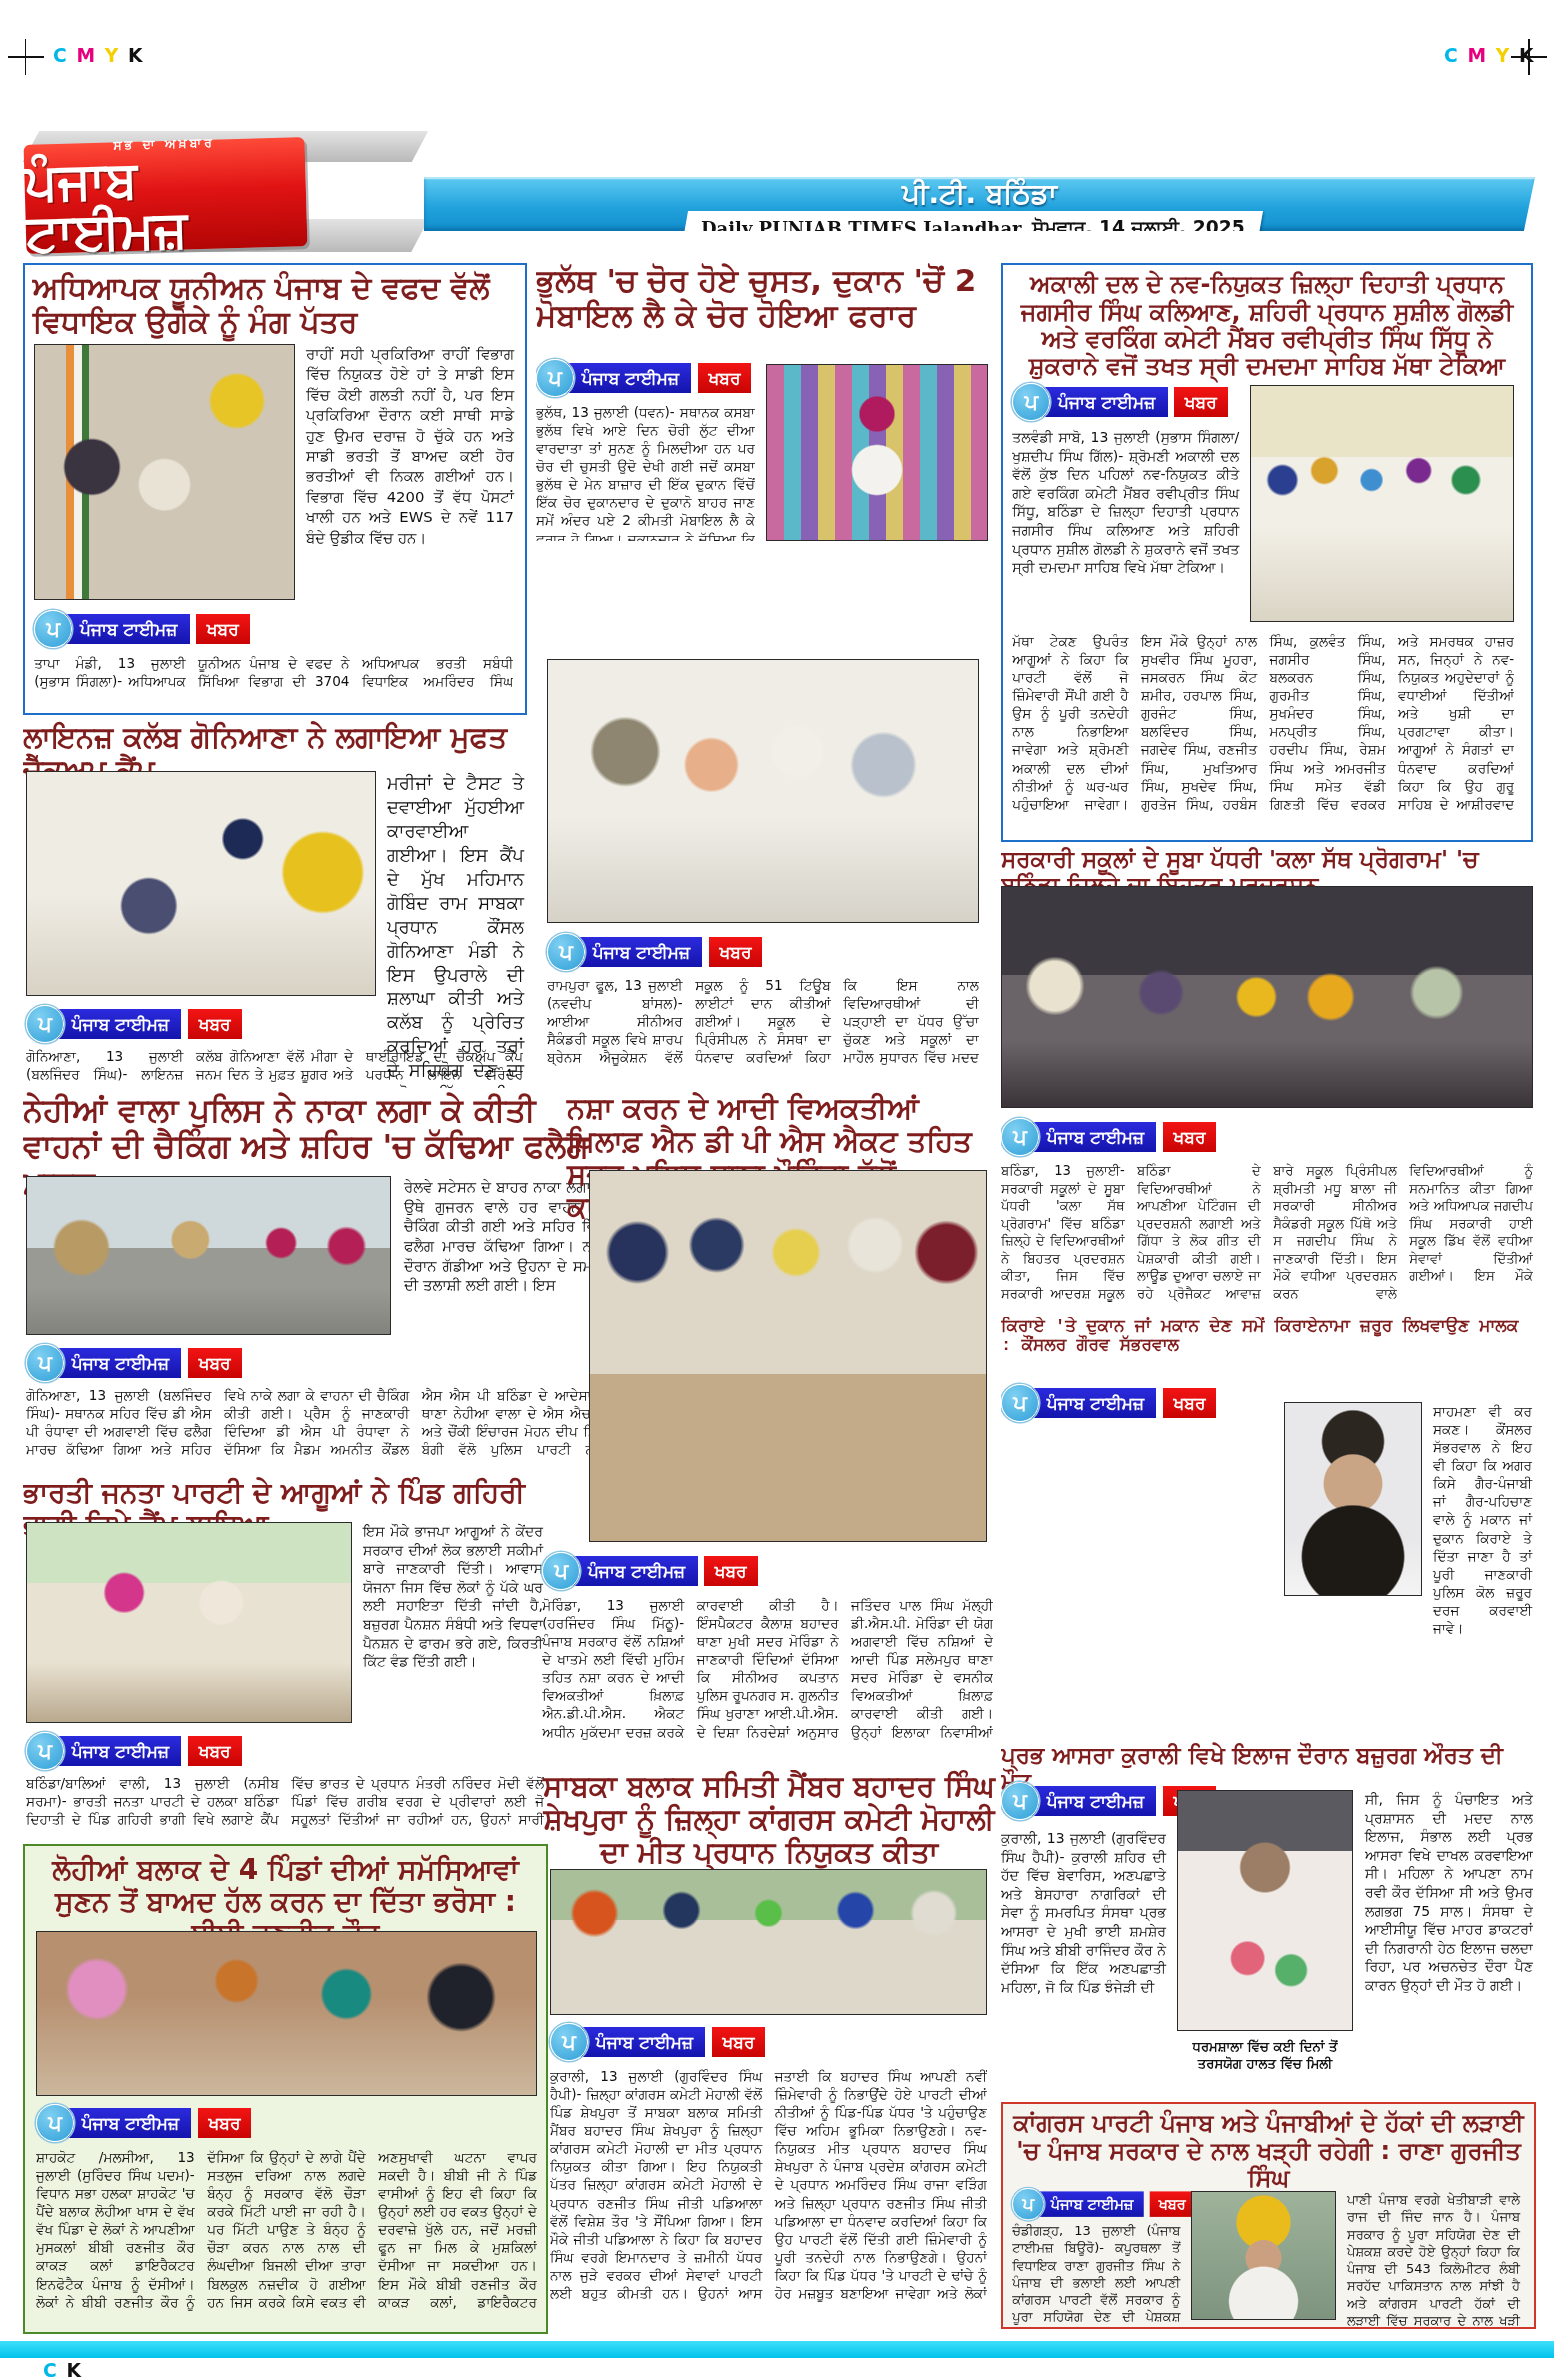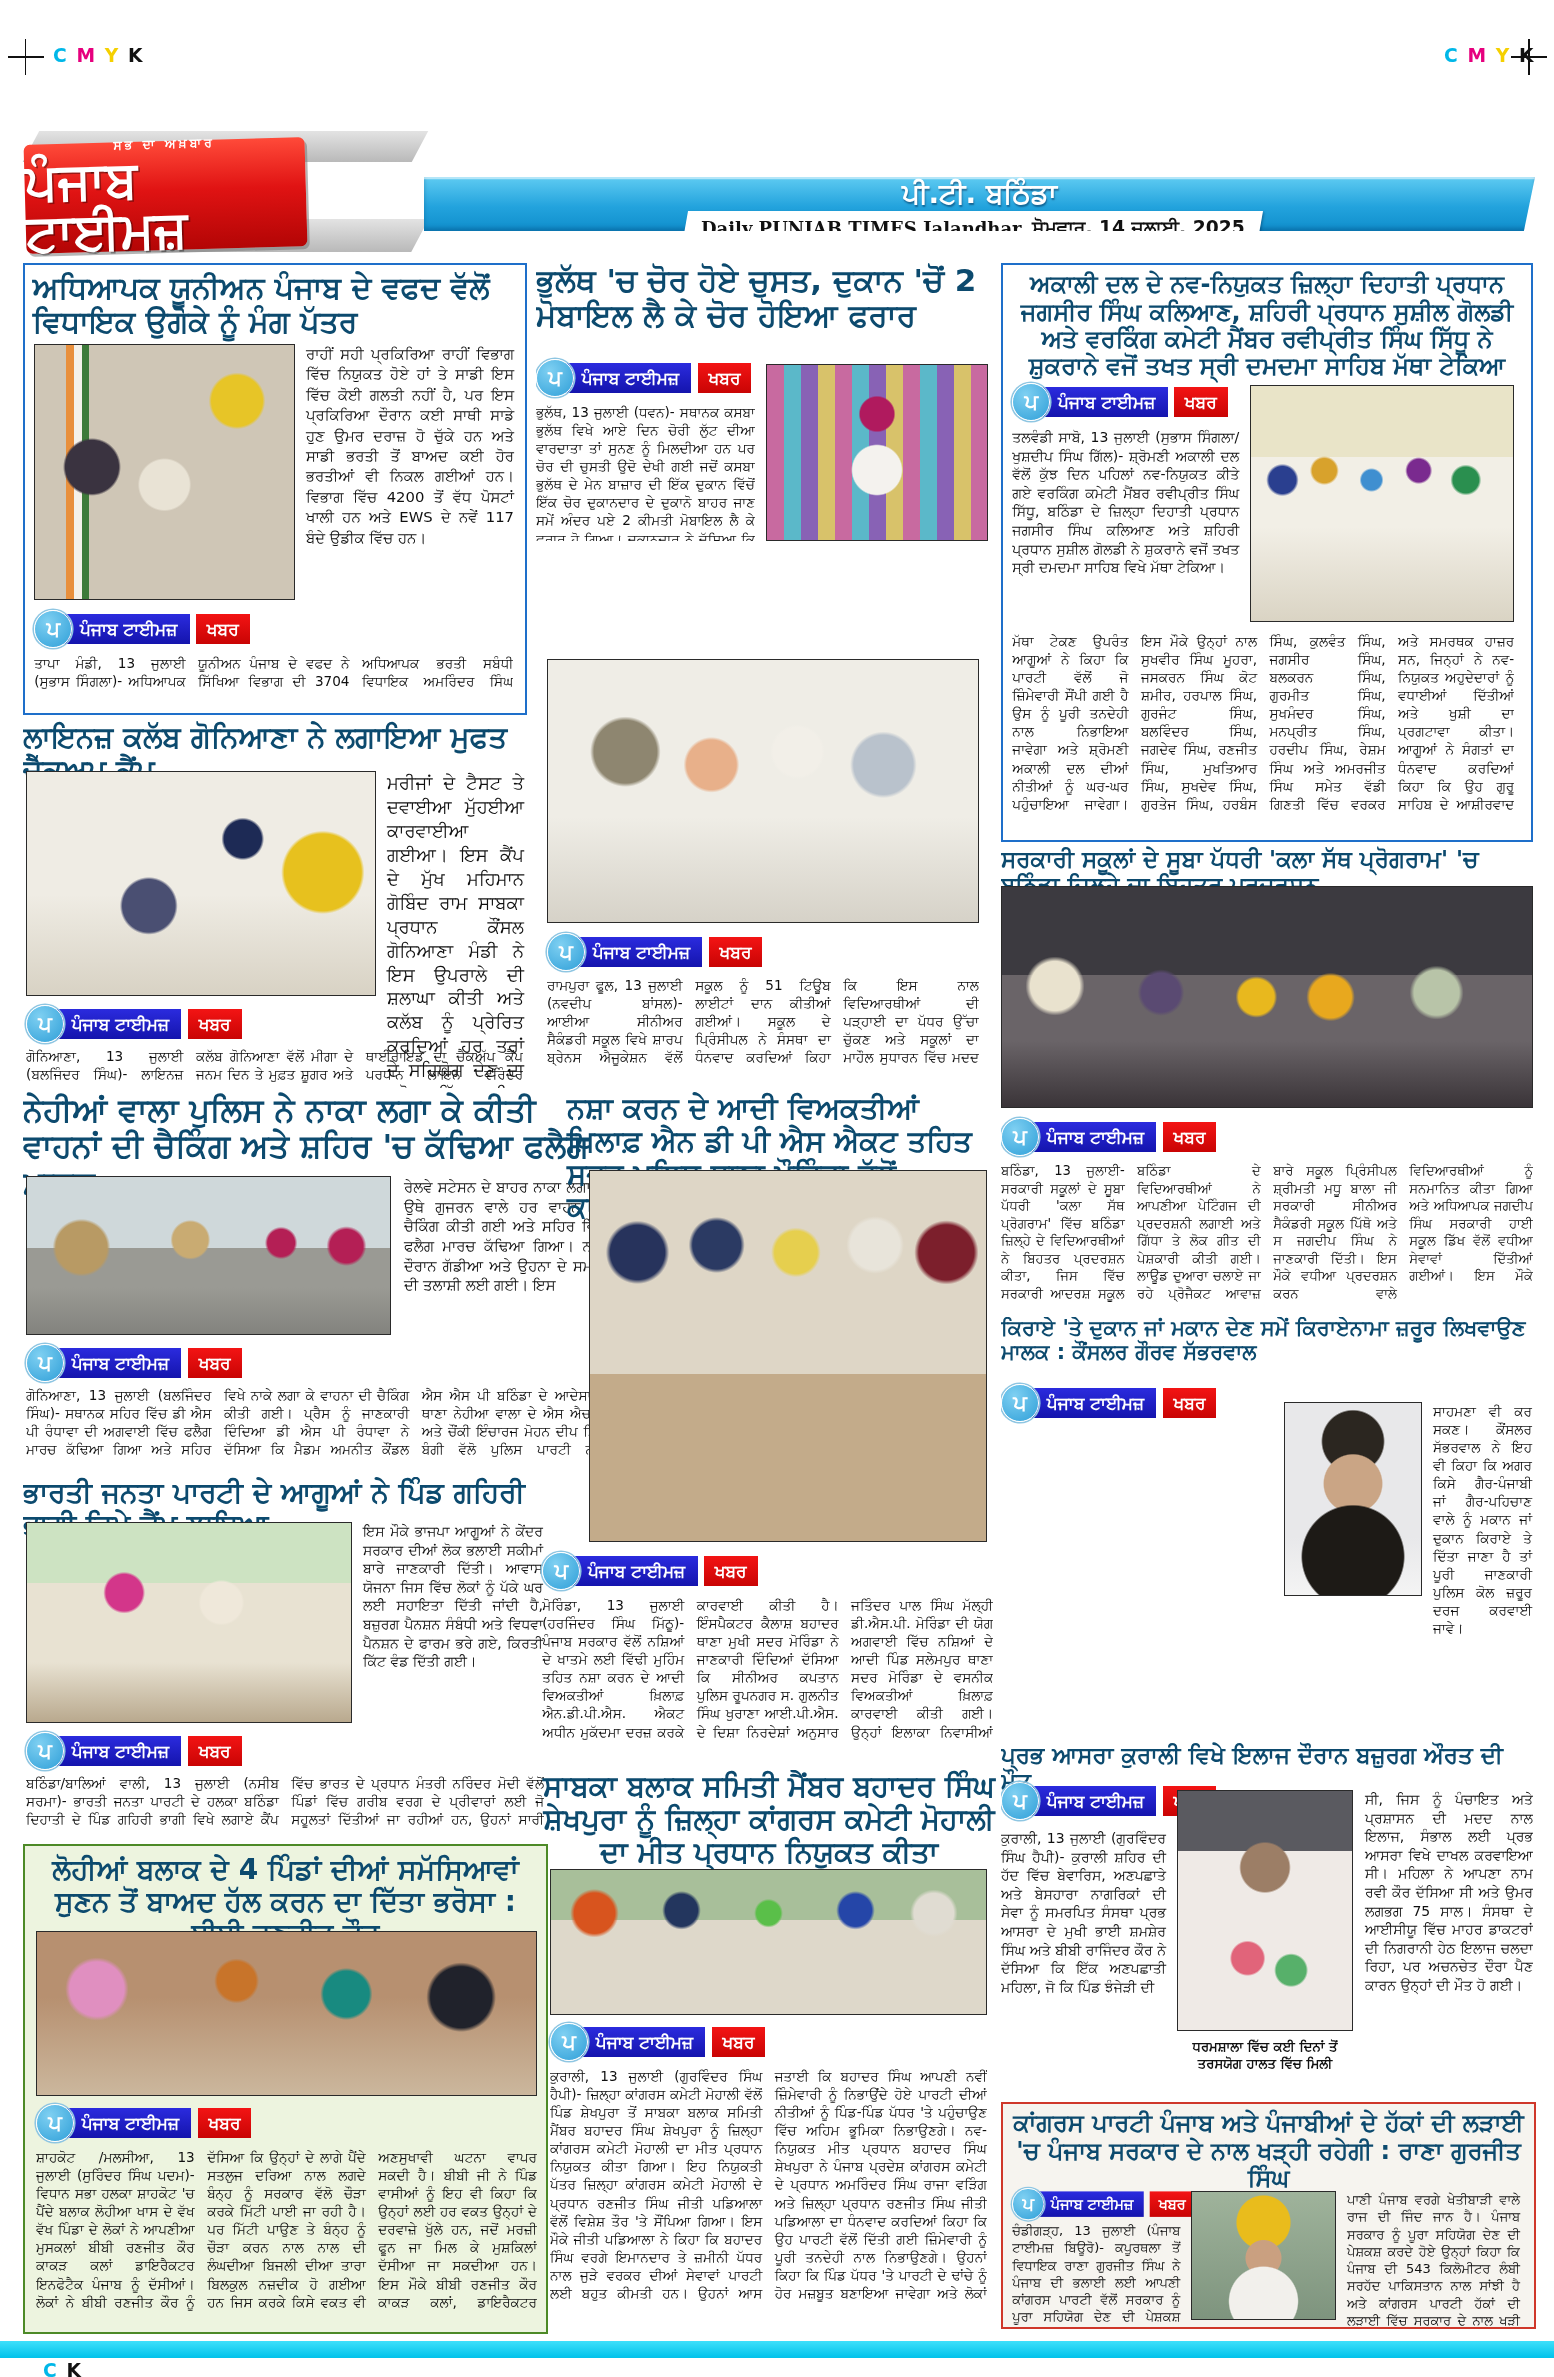--- a/index.html
+++ b/index.html
@@ -30,7 +30,7 @@
   .pageno{color:#fff;font-size:34px;font-weight:bold;margin-right:20px;text-shadow:0.8px 1.6px 1.6px rgba(0,40,80,.5);}
   
   .art{position:absolute;overflow:hidden;}
-  .hl{font-weight:bold;color:#0c4a6e;line-height:1.14;letter-spacing:0;}
+  .hl{font-weight:bold;color:#7f1d1d;line-height:1.14;letter-spacing:0;}
   .body-txt{font-size:13.6px;line-height:1.33;text-align:justify;color:#101010;}
   .cols2{column-count:2;column-gap:12.4px;}
   .cols3{column-count:3;column-gap:12.4px;}

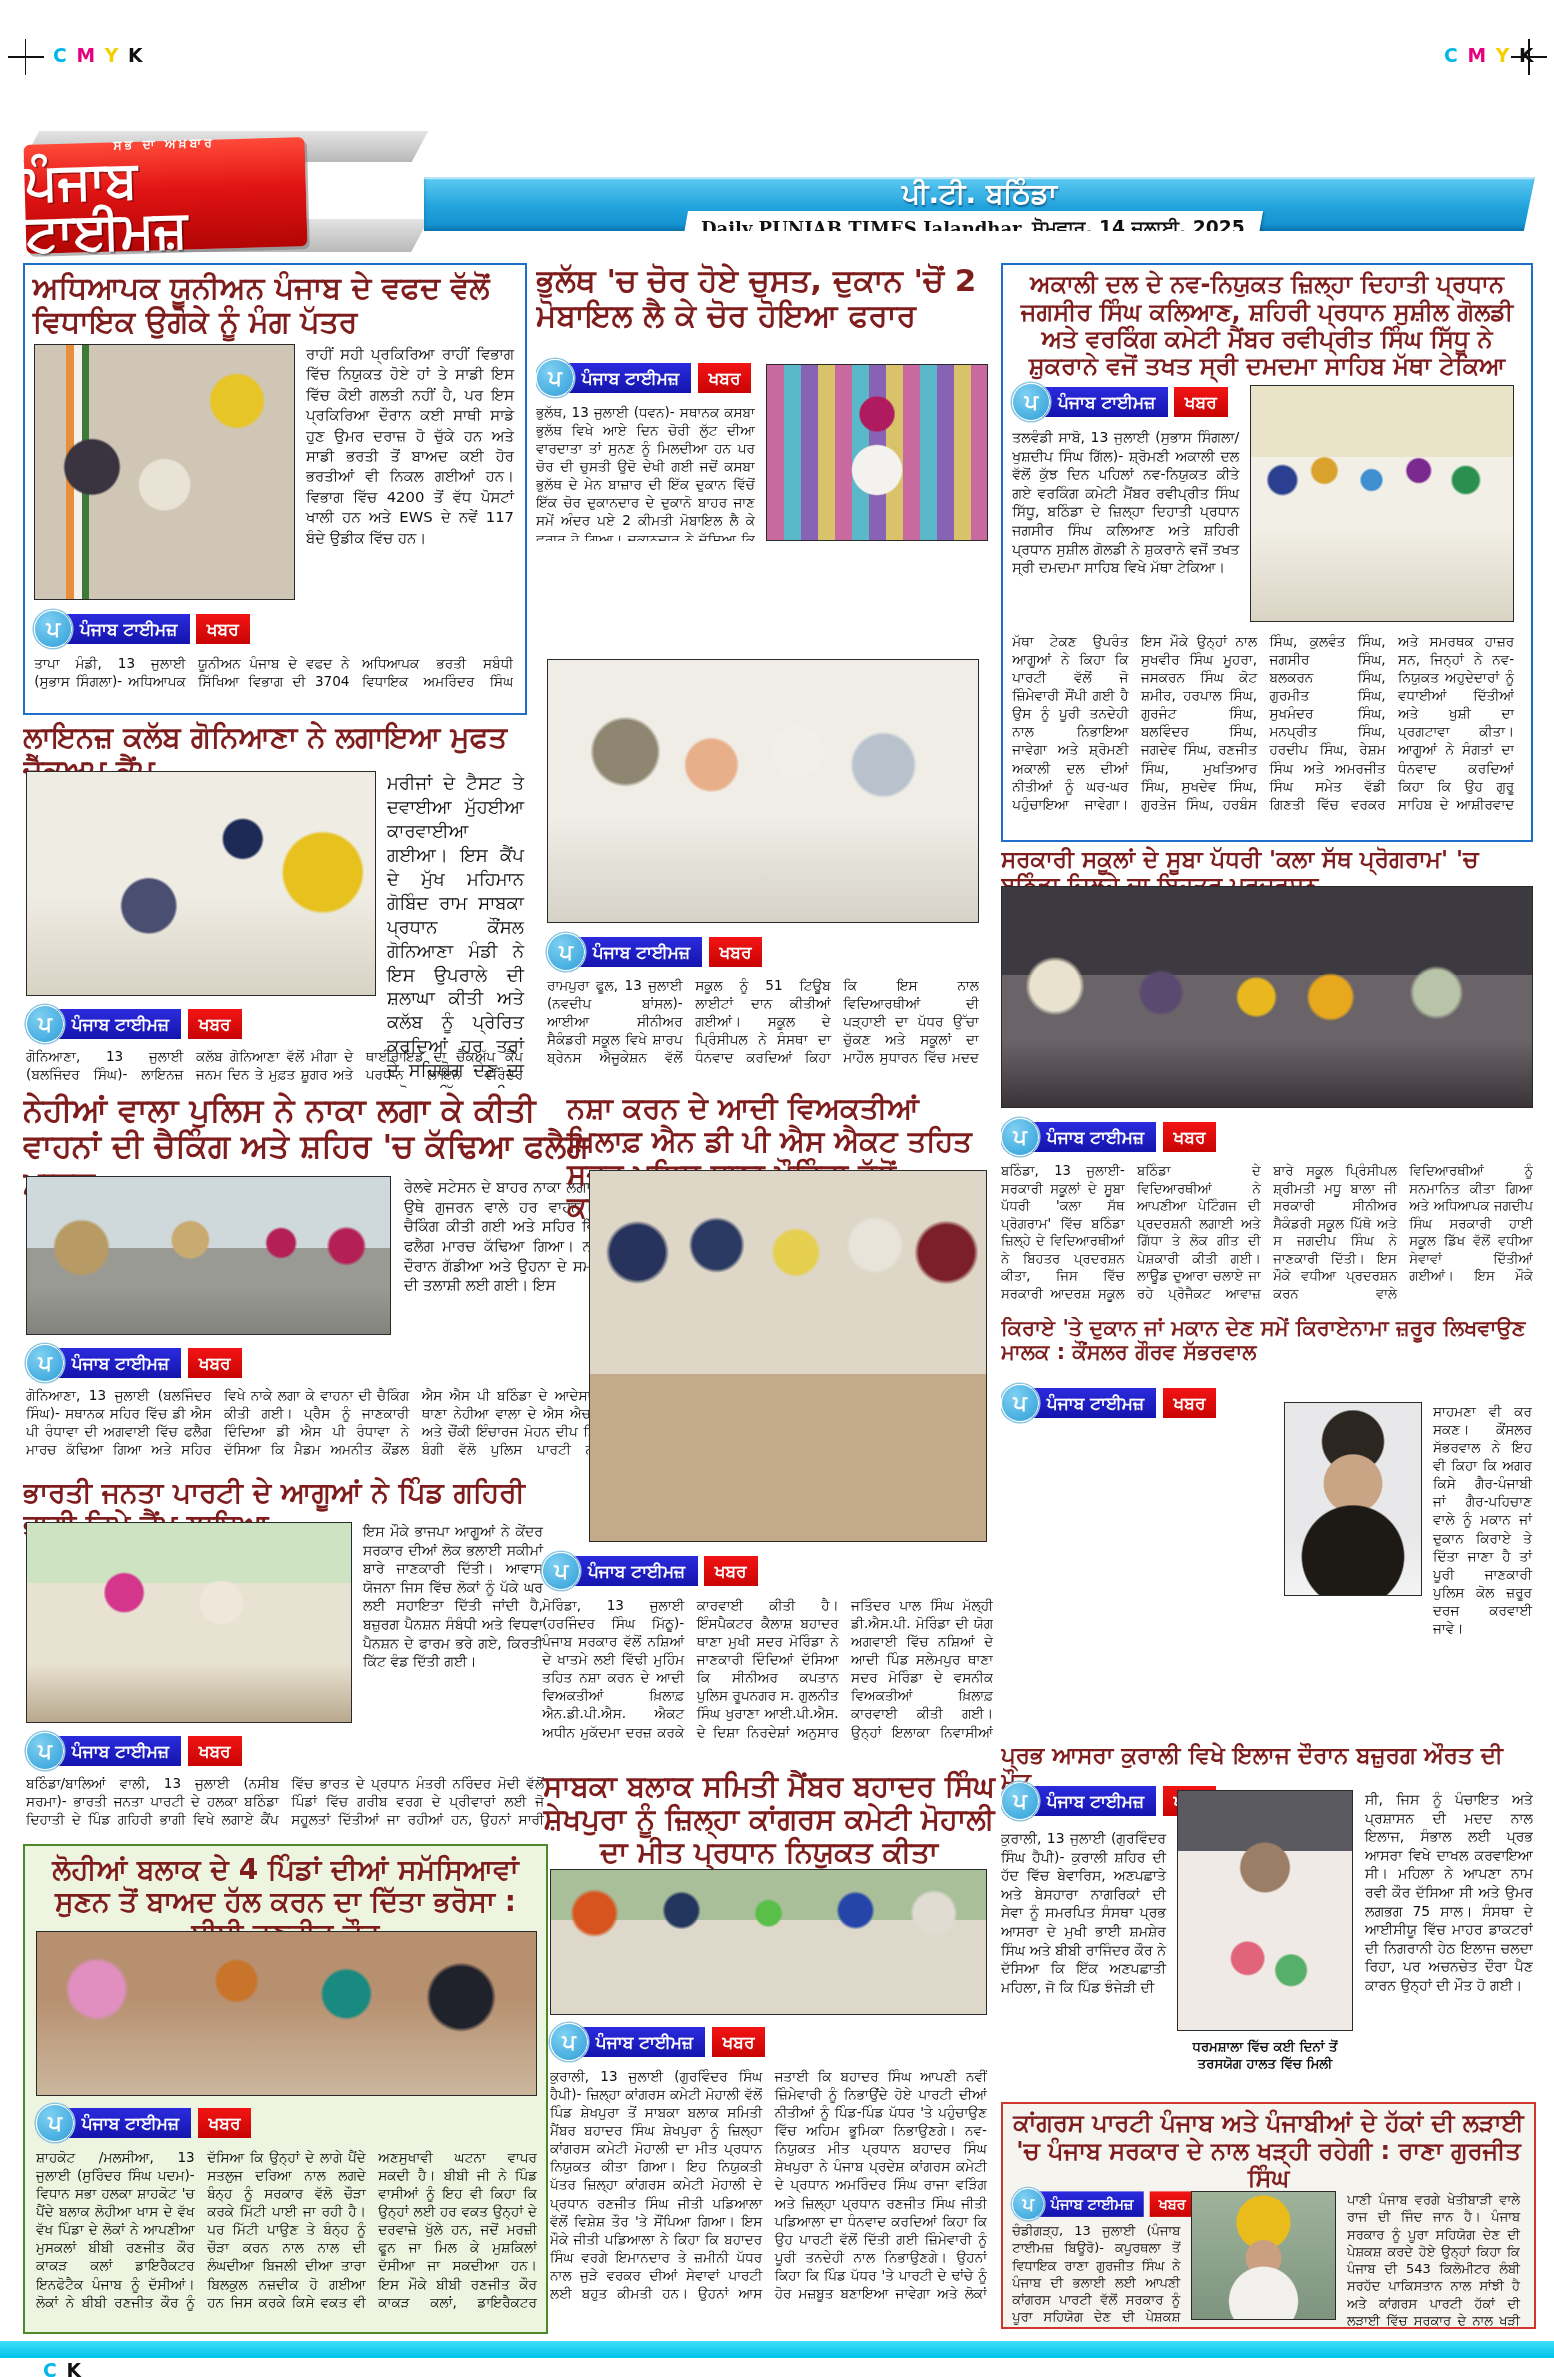--- a/index.html
+++ b/index.html
@@ -266,7 +266,7 @@
   </div>
 
   <div class="art" style="left:1001px;top:1317px;width:532px;height:373px;">
-    <div class="hl" style="font-size:21px;">ਕਿਰਾਏ 'ਤੇ ਦੁਕਾਨ ਜਾਂ ਮਕਾਨ ਦੇਣ ਸਮੇਂ ਕਿਰਾਏਨਾਮਾ ਜ਼ਰੂਰ ਲਿਖਵਾਉਣ ਮਾਲਕ : ਕੌਂਸਲਰ ਗੌਰਵ ਸੱਭਰਵਾਲ</div>
+    <div class="hl" style="font-size:17px;font-family:Liberation Mono, monospace;">ਕਿਰਾਏ 'ਤੇ ਦੁਕਾਨ ਜਾਂ ਮਕਾਨ ਦੇਣ ਸਮੇਂ ਕਿਰਾਏਨਾਮਾ ਜ਼ਰੂਰ ਲਿਖਵਾਉਣ ਮਾਲਕ : ਕੌਂਸਲਰ ਗੌਰਵ ਸੱਭਰਵਾਲ</div>
     <div class="abs badge" style="left:0px;top:67px;">
       <span class="blogo">ਪ</span>
       <span class="bbrand">ਪੰਜਾਬ ਟਾਈਮਜ਼</span>

